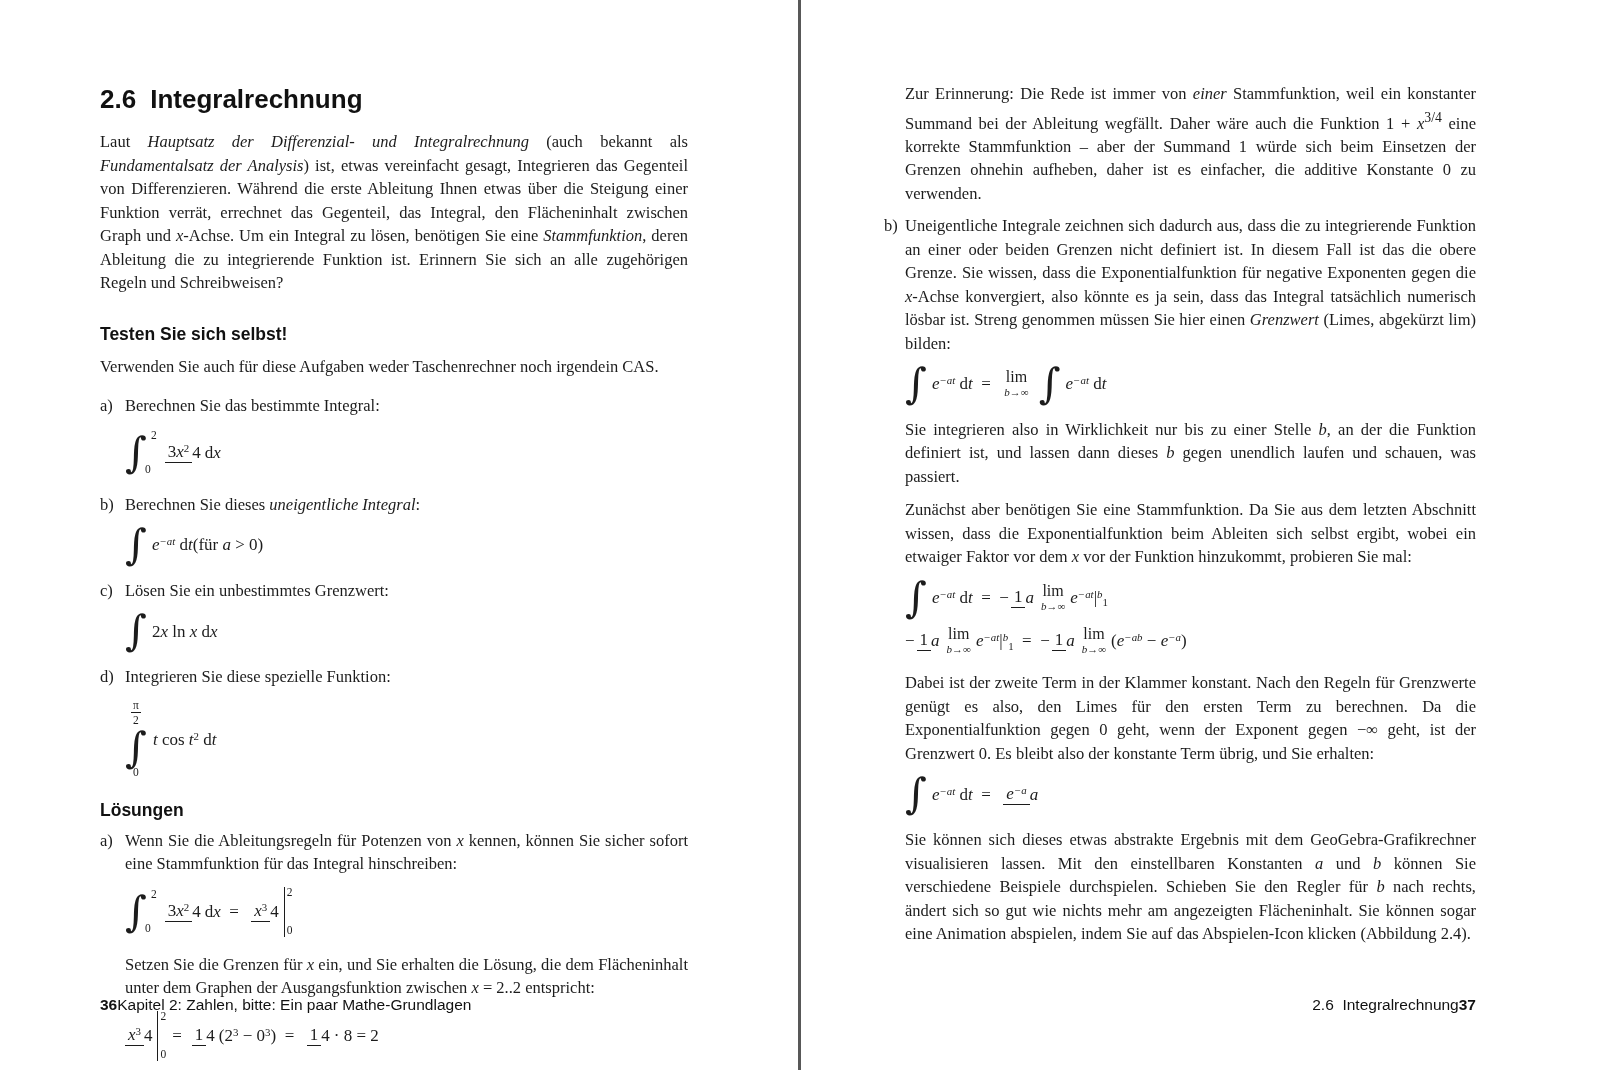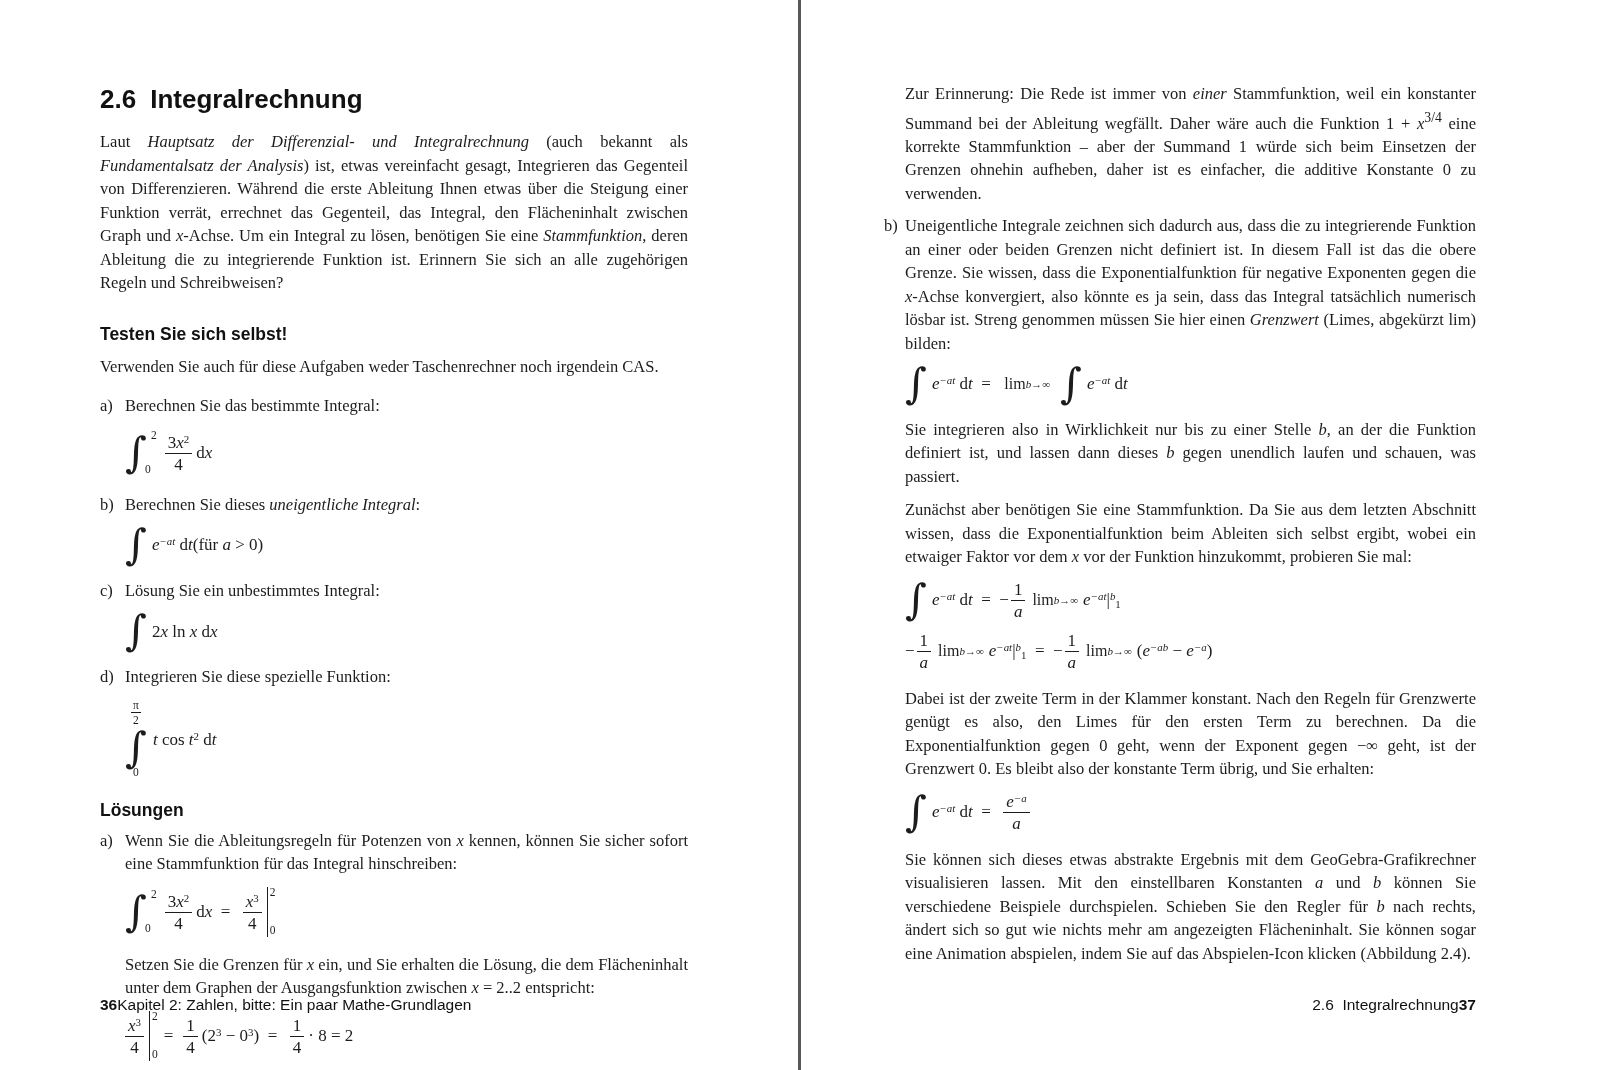--- a/index.html
+++ b/index.html
@@ -59,7 +59,7 @@
   .fracsm{display:inline-flex;flex-direction:column;align-items:center;font-size:11.5px;line-height:1.05;margin-bottom:3px;}
   .fracsm .fnum{border-bottom:1px solid #1c1c1c;padding:0 2px 1px;}
   .fracsm .fden{padding-top:1px;}
-  .limstack{display:inline-flex;flex-direction:row;align-items:center;margin:0 5px;line-height:1;}
+  .limstack{display:inline-flex;flex-direction:column;align-items:center;margin:0 5px;line-height:1;}
   .lim-w{font-size:16px;}
   .lim-s{font-size:11px;margin-top:2px;}
   .evalbar{display:inline-flex;align-items:stretch;height:50px;margin-left:1px;}

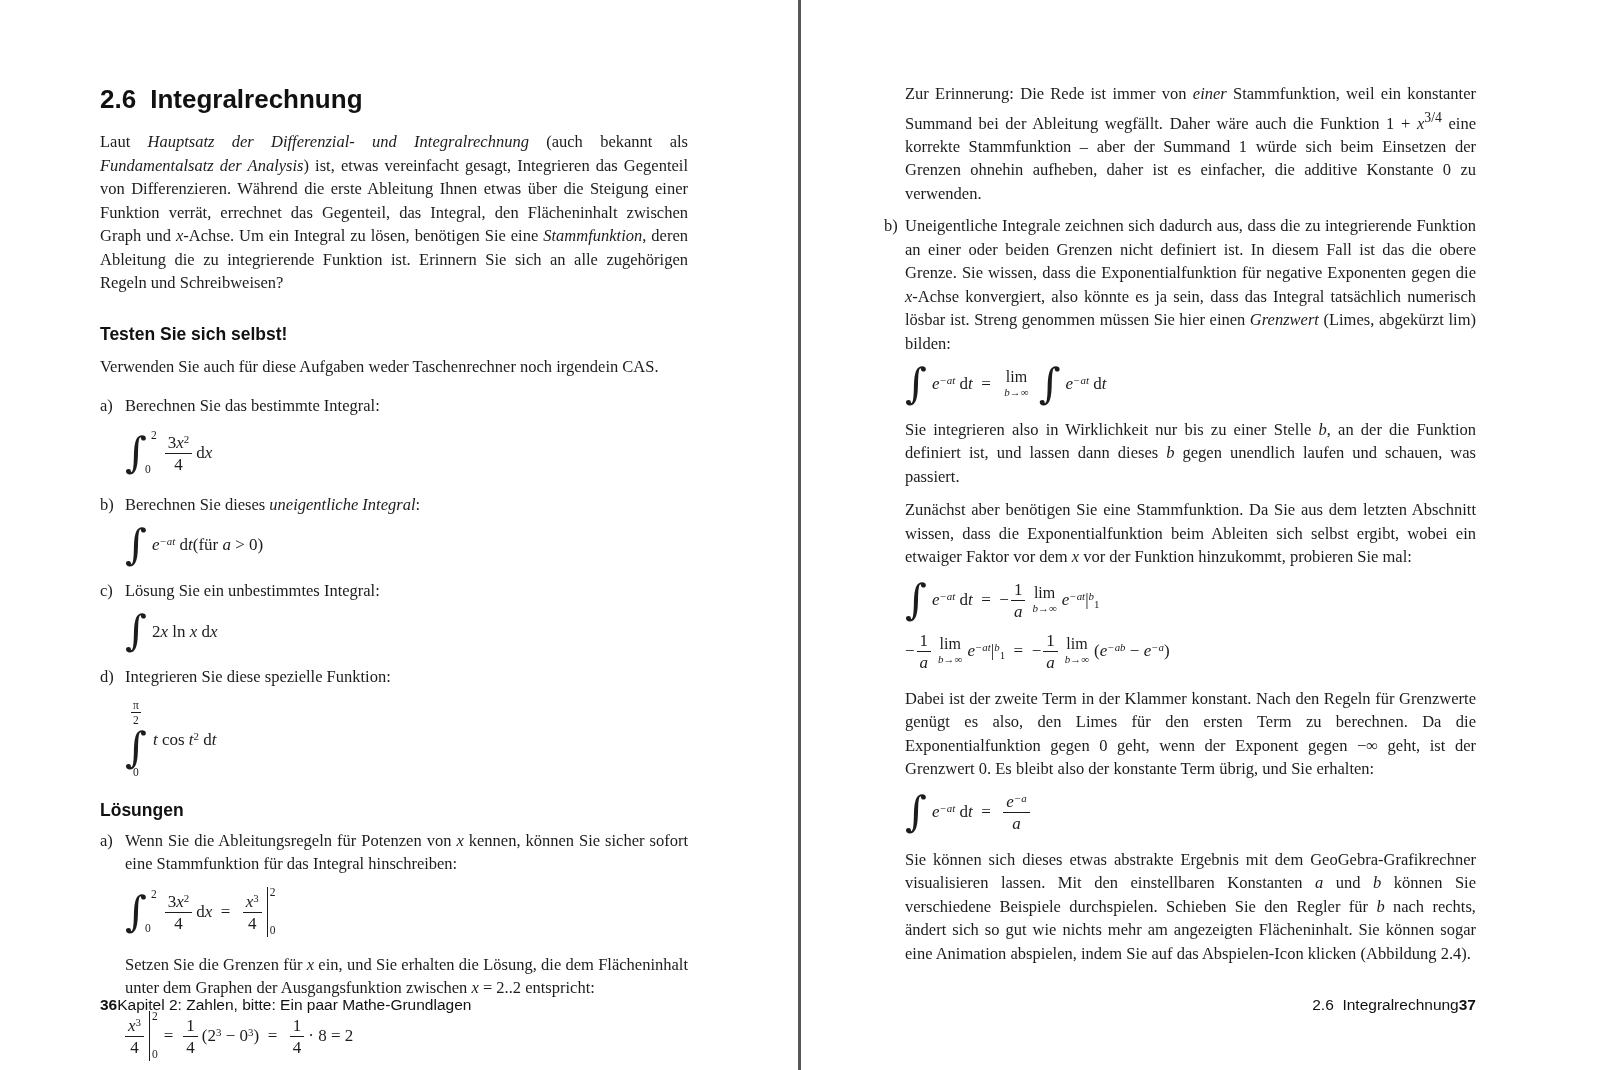--- a/index.html
+++ b/index.html
@@ -53,7 +53,7 @@
   .ib-bot{margin-left:-2px;}
   .intcol{display:inline-flex;flex-direction:column;align-items:center;margin-right:6px;}
   .ic-bot{font-size:11.5px;margin-top:2px;}
-  .frac{display:inline-flex;flex-direction:column;align-items:center;margin:0 4px;vertical-align:middle;}
+  .frac{display:inline-flex;flex-direction:row;margin:0 4px;vertical-align:middle;}
   .fnum{border-bottom:1.4px solid #1c1c1c;padding:1px 3px 2px;}
   .fden{padding-top:2px;}
   .fracsm{display:inline-flex;flex-direction:column;align-items:center;font-size:11.5px;line-height:1.05;margin-bottom:3px;}

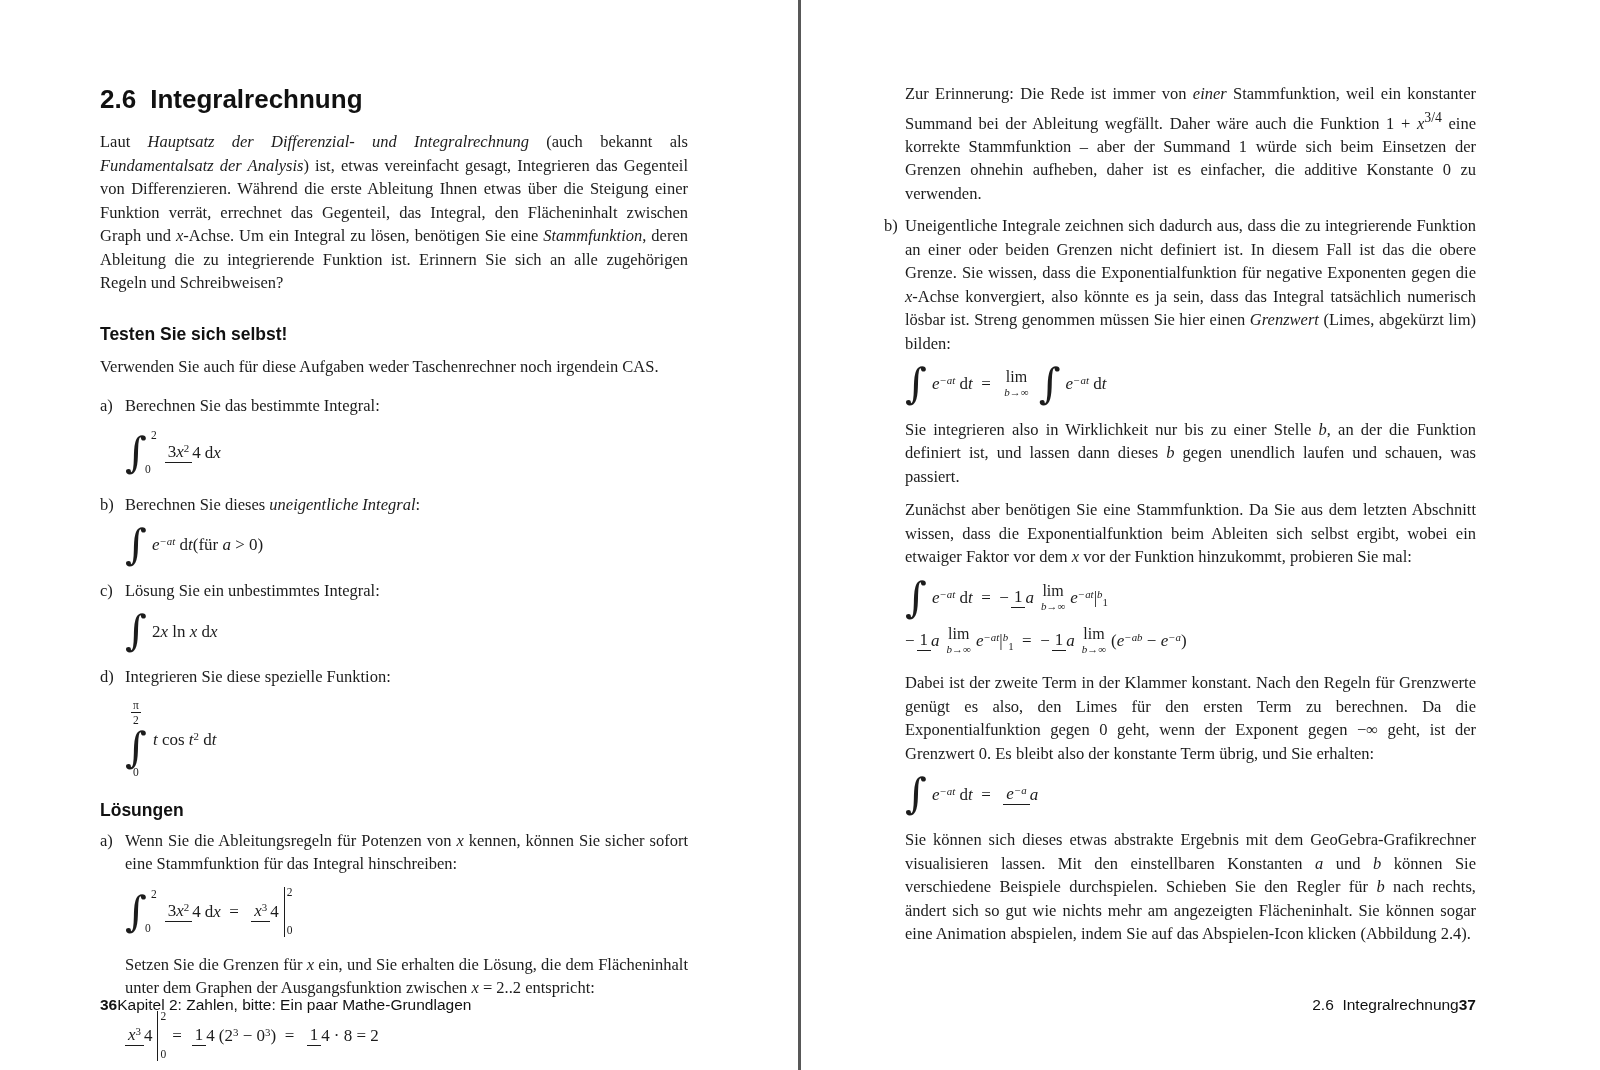--- a/index.html
+++ b/index.html
@@ -125,7 +125,7 @@
 
   <div class="task">
     <span class="task-label">c)</span>
-    <span class="task-text"><span>Lösung Sie ein unbestimmtes Integral:</span></span>
+    <span class="task-text"><span>Lösen Sie ein unbestimmtes Grenzwert:</span></span>
   </div>
   <div class="formula">
     <span class="int" style="margin-right:5px">∫</span>

